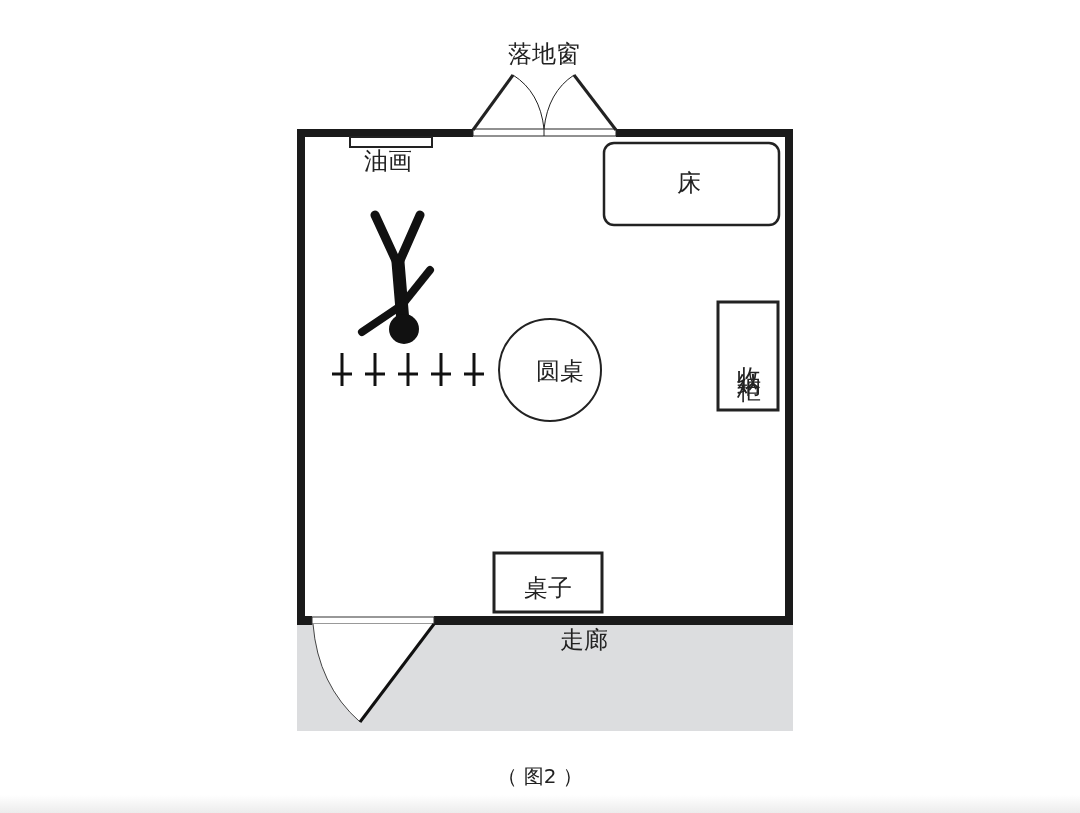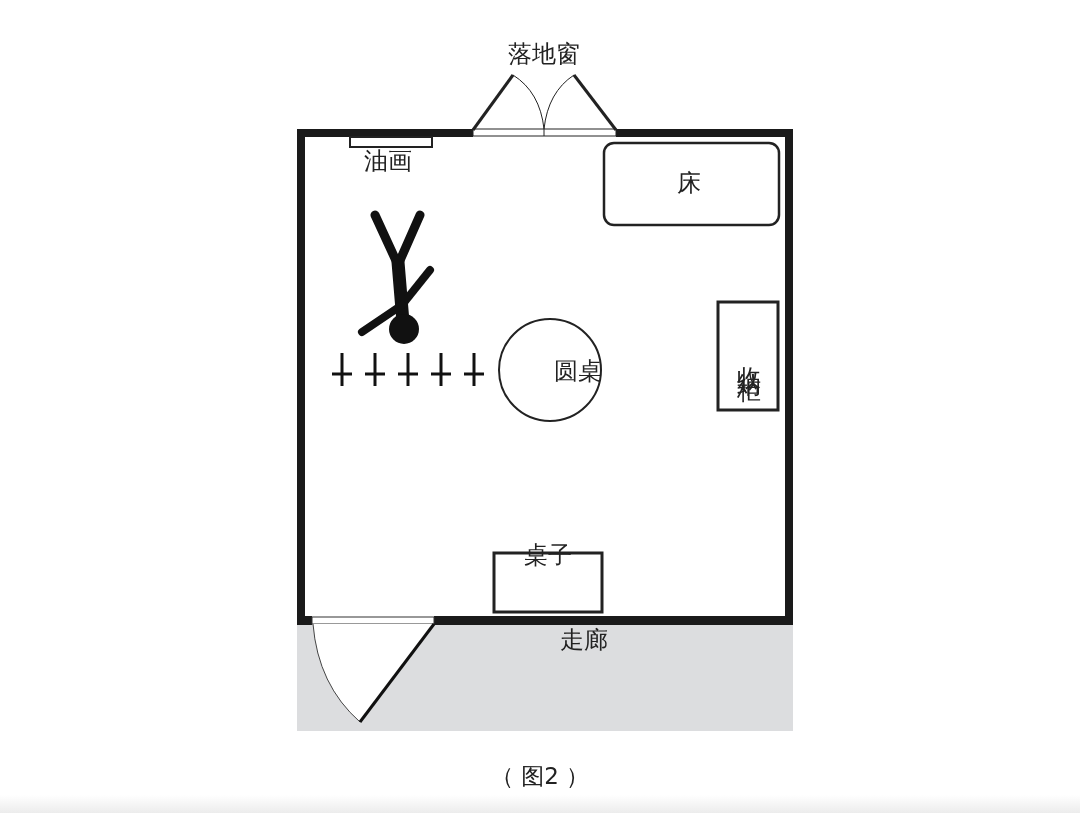--- a/index.html
+++ b/index.html
@@ -94,7 +94,7 @@
   <span class="label" style="left:544px;top:54px">落地窗</span>
   <span class="label" style="left:388px;top:161px">油画</span>
   <span class="label" style="left:689px;top:183px">床</span>
-  <span class="label" style="left:578px;top:371px">圆桌</span>
+  <span class="label" style="left:560px;top:371px">圆桌</span>
   <span class="label v" style="left:749px;top:357px">收纳柜</span>
   <span class="label" style="left:548px;top:555px">桌子</span>
   <span class="label" style="left:584px;top:640px">走廊</span>

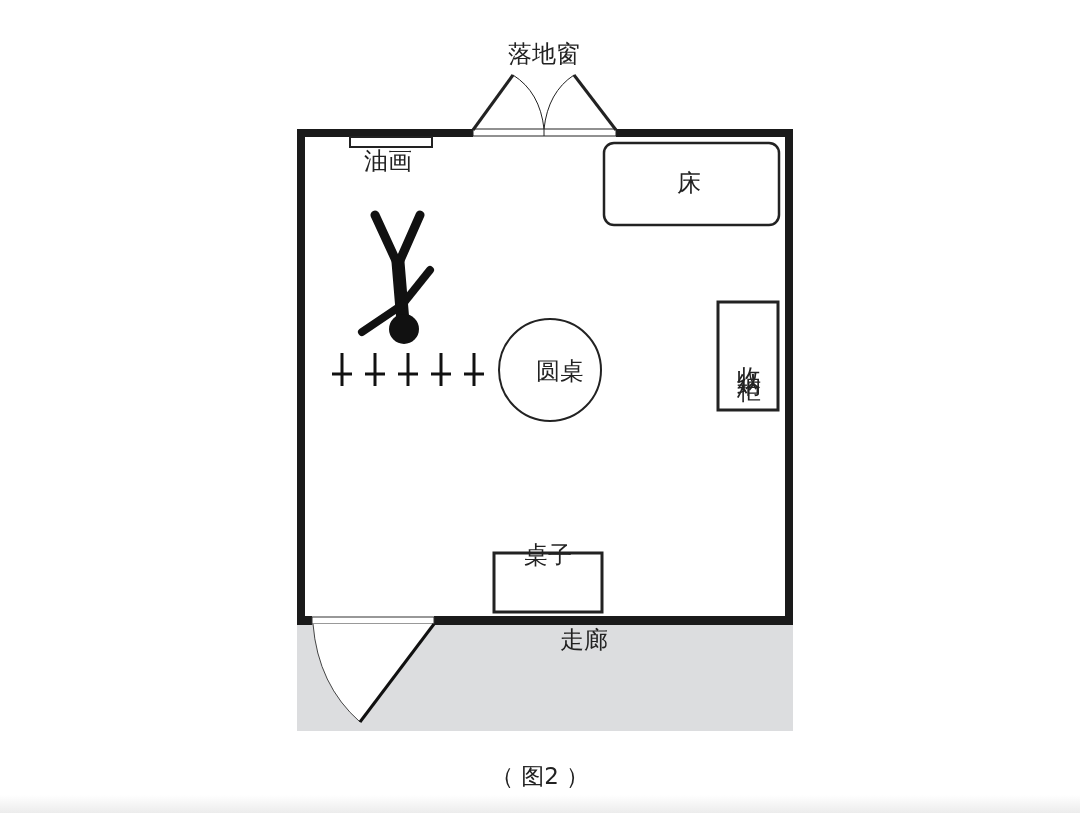--- a/index.html
+++ b/index.html
@@ -96,7 +96,7 @@
   <span class="label" style="left:689px;top:183px">床</span>
   <span class="label" style="left:560px;top:371px">圆桌</span>
   <span class="label v" style="left:749px;top:357px">收纳柜</span>
-  <span class="label" style="left:548px;top:555px">桌子</span>
+  <span class="label" style="left:548px;top:588px">桌子</span>
   <span class="label" style="left:584px;top:640px">走廊</span>
   <span class="label" style="left:540px;top:776px;font-size:23px">（ 图2 ）</span>
 

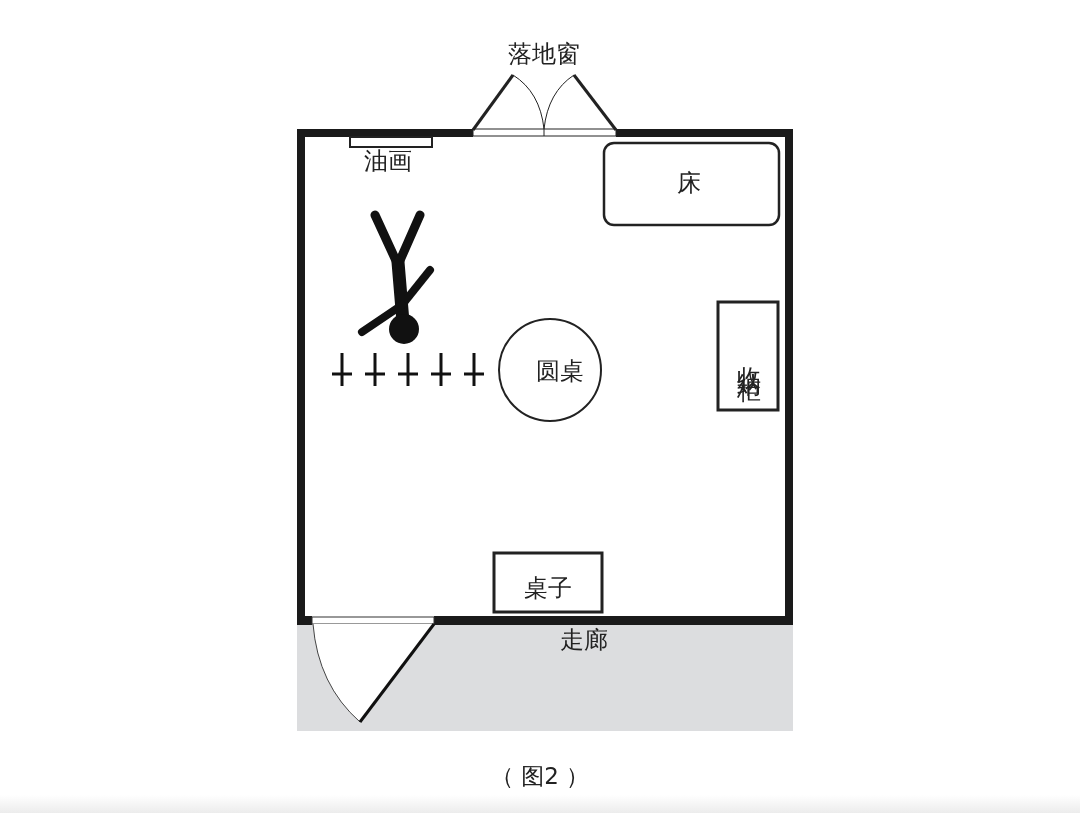--- a/index.html
+++ b/index.html
@@ -98,7 +98,7 @@
   <span class="label v" style="left:749px;top:357px">收纳柜</span>
   <span class="label" style="left:548px;top:588px">桌子</span>
   <span class="label" style="left:584px;top:640px">走廊</span>
-  <span class="label" style="left:540px;top:776px;font-size:23px">（ 图2 ）</span>
+  <span class="label" style="left:540px;top:776px;font-size:20px">（ 图2 ）</span>
 
   <div class="bottom-fade"></div>
 </div>

